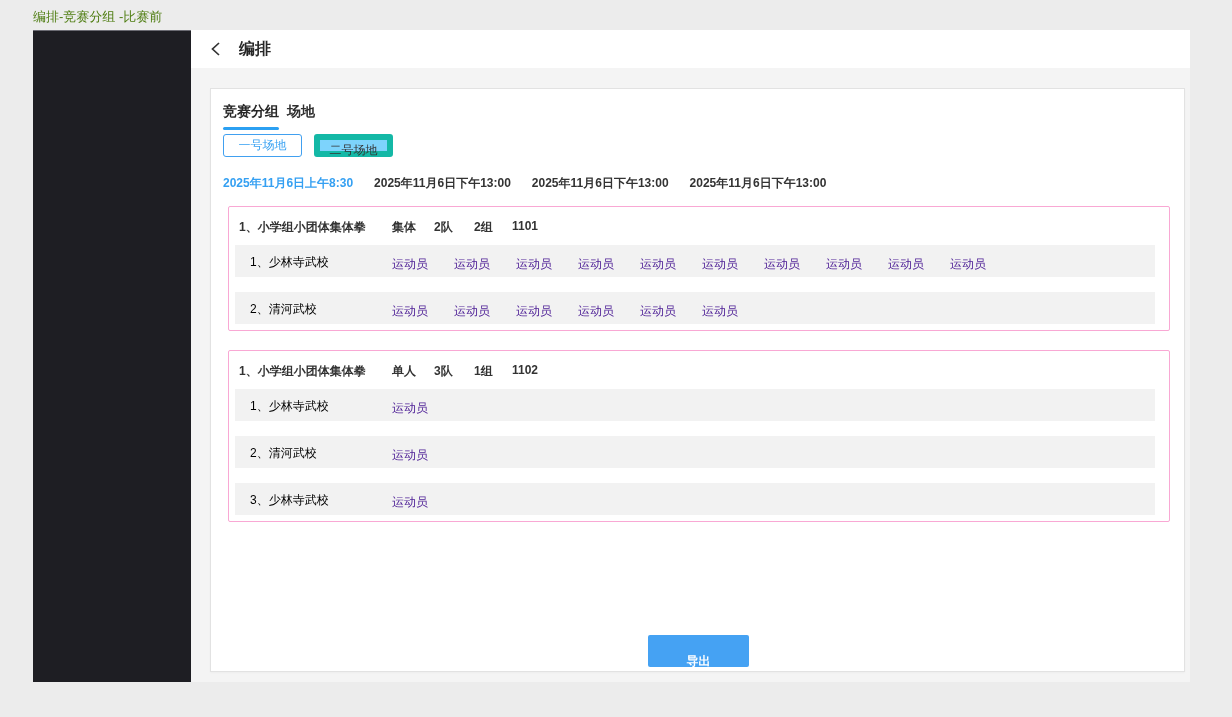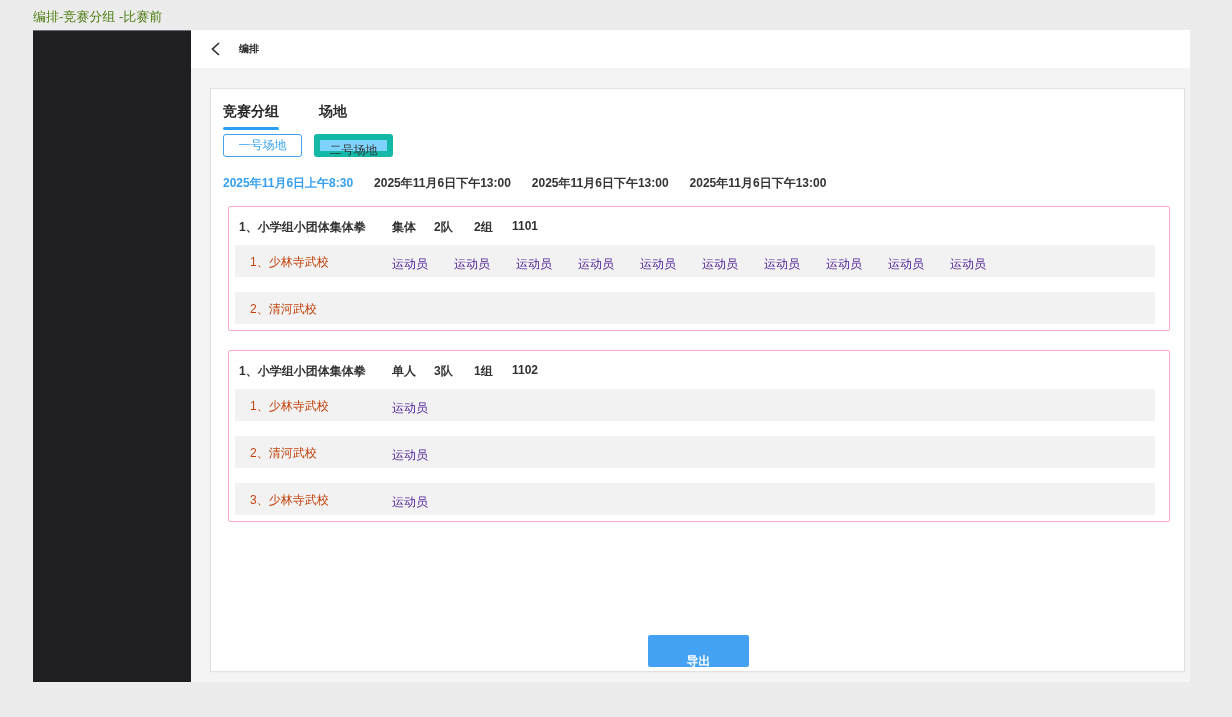--- a/index.html
+++ b/index.html
@@ -16,7 +16,7 @@
   .topbar{position:absolute;left:191px;top:30px;width:999px;height:38px;background:#ffffff;
     display:flex;align-items:center;padding-left:19px;box-sizing:border-box;}
   .back{display:inline-flex;align-items:center;cursor:pointer;margin-right:9px;}
-  .topbar .title{font-size:10px;font-weight:bold;color:#262626;padding-left:9px;}
+  .topbar .title{font-size:16px;font-weight:bold;color:#262626;padding-left:9px;}
   .panel{position:absolute;left:210px;top:88px;width:975px;height:584px;background:#fff;
     border:1px solid #e2e2e2;box-sizing:border-box;box-shadow:0 1px 2px rgba(0,0,0,0.03);}
   

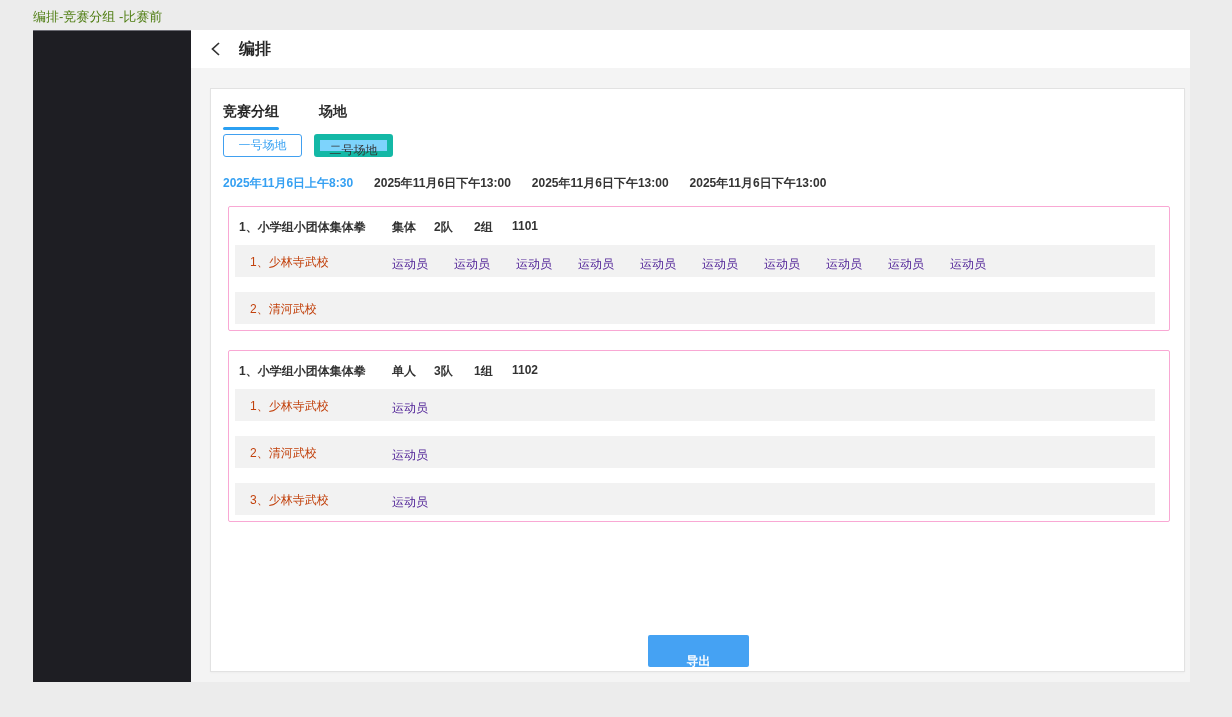--- a/index.html
+++ b/index.html
@@ -20,7 +20,7 @@
   .panel{position:absolute;left:210px;top:88px;width:975px;height:584px;background:#fff;
     border:1px solid #e2e2e2;box-sizing:border-box;box-shadow:0 1px 2px rgba(0,0,0,0.03);}
   
-  .tabs{position:absolute;left:12px;top:14px;display:flex;gap:40px;}
+  .tabs{position:absolute;left:12px;top:14px;display:flex;gap:8px;}
   .tab{font-size:14px;font-weight:bold;color:#2f2f2f;padding-bottom:9px;position:relative;cursor:pointer;}
   .tab.active{color:#262626;}
   .tab.active::after{content:"";position:absolute;left:0;right:0;bottom:0;height:3px;

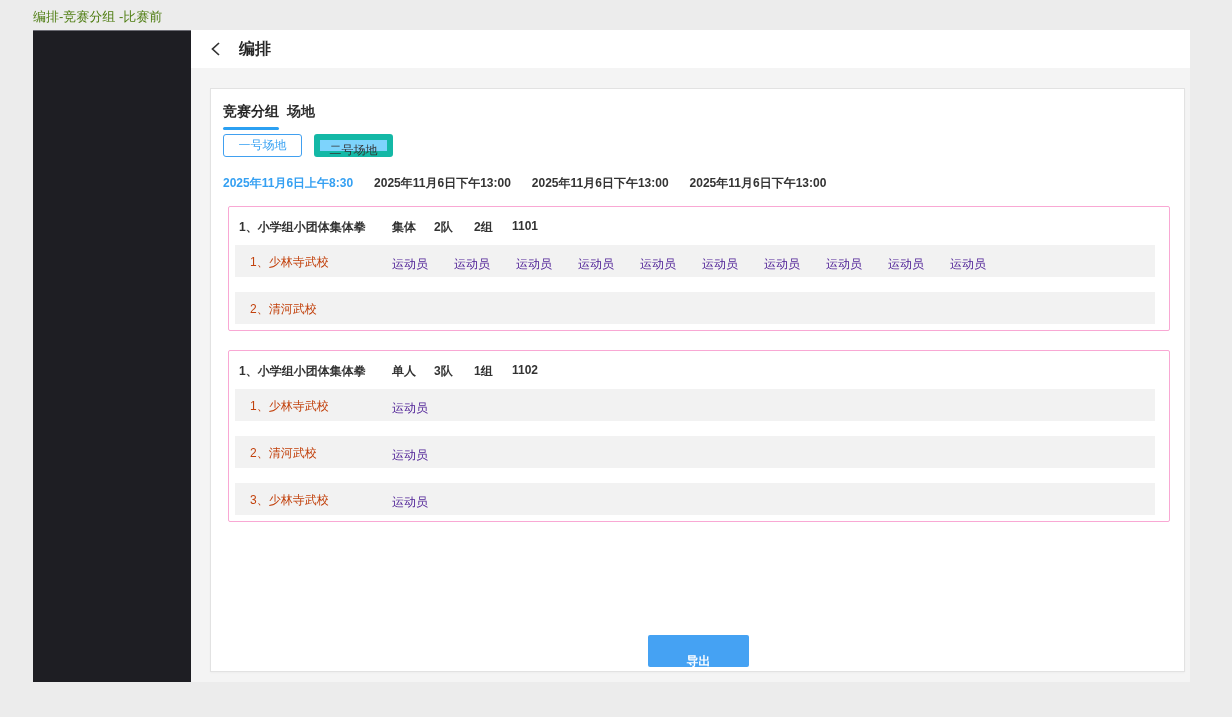--- a/index.html
+++ b/index.html
@@ -48,7 +48,7 @@
   .g-code{left:283px;}
   .team-row{position:relative;height:32px;background:#f2f2f2;margin:0 14px 15px 6px;}
   .team-row:last-child{margin-bottom:0;}
-  .row-name{position:absolute;left:15px;top:9px;font-size:12px;color:#c2410c;white-space:nowrap;}
+  .row-name{position:absolute;left:15px;top:9px;font-size:12px;color:#000000;white-space:nowrap;}
   .athletes{position:absolute;left:157px;top:9px;white-space:nowrap;}
   .athlete{display:inline-block;width:62px;font-size:12px;color:#4c1d95;}
   

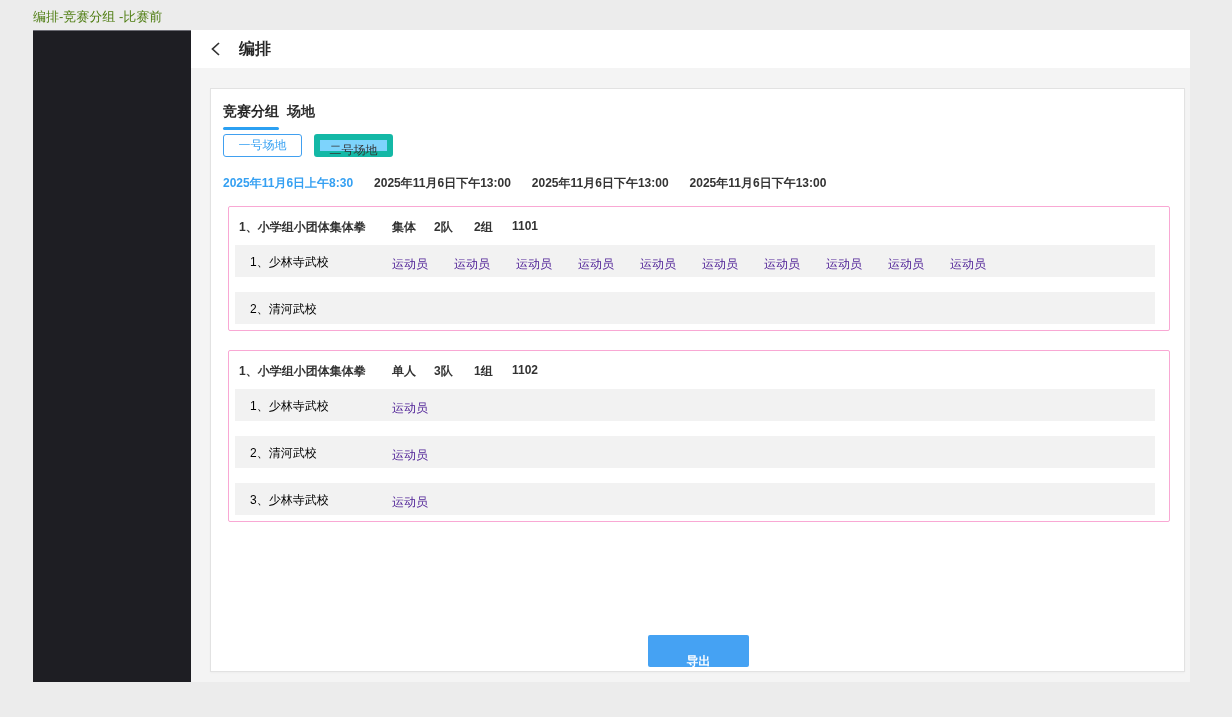--- a/index.html
+++ b/index.html
@@ -105,6 +105,7 @@
   </div>
           <div class="team-row">
     <span class="row-name">2、清河武校</span>
+    <span class="athletes"><span class="athlete">运动员</span><span class="athlete">运动员</span><span class="athlete">运动员</span><span class="athlete">运动员</span><span class="athlete">运动员</span><span class="athlete">运动员</span></span>
   </div>
         </div>
   </article>

